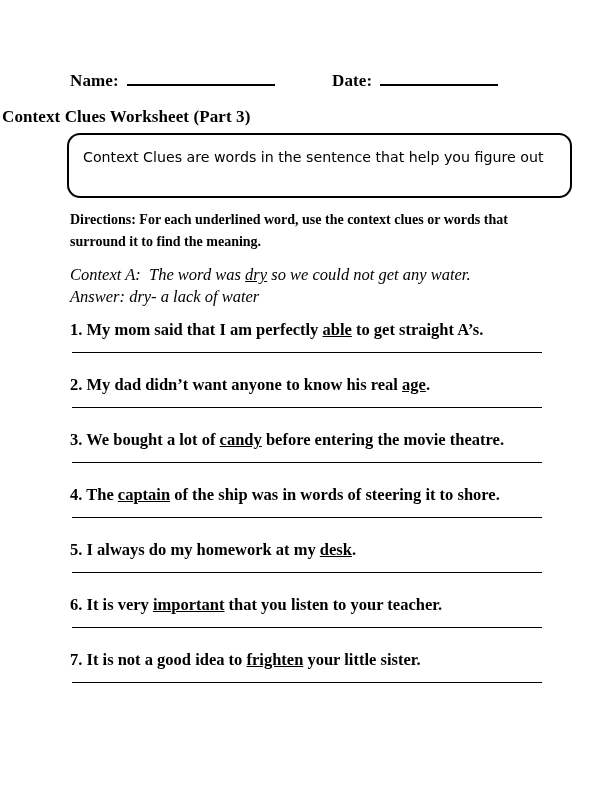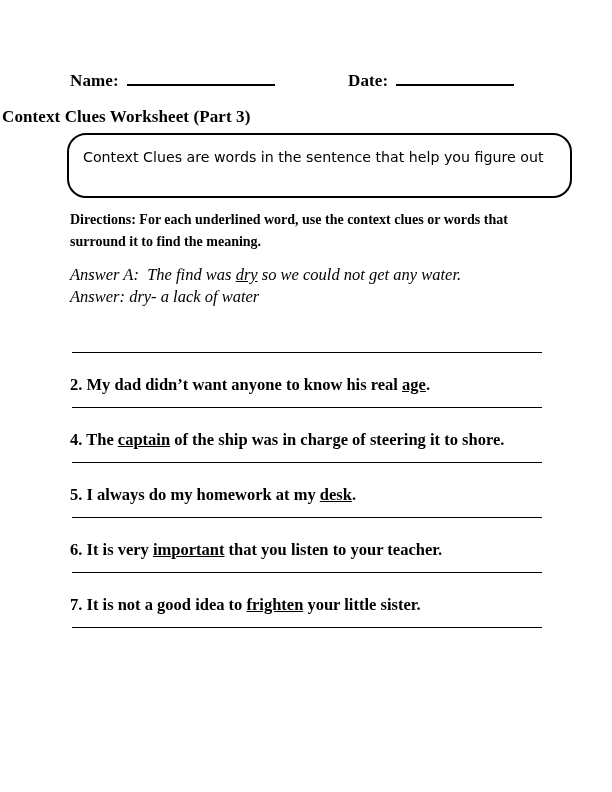--- a/index.html
+++ b/index.html
@@ -38,7 +38,7 @@
     white-space: nowrap;
   }
   .field-name { left: 0px; top: 0px; }
-  .field-date { left: 262px; top: 0px; margin-left: 16px; }
+  .field-date { left: 262px; top: 0px; }
   .field-label {
     font-family: "Liberation Serif", serif;
     font-weight: bold;

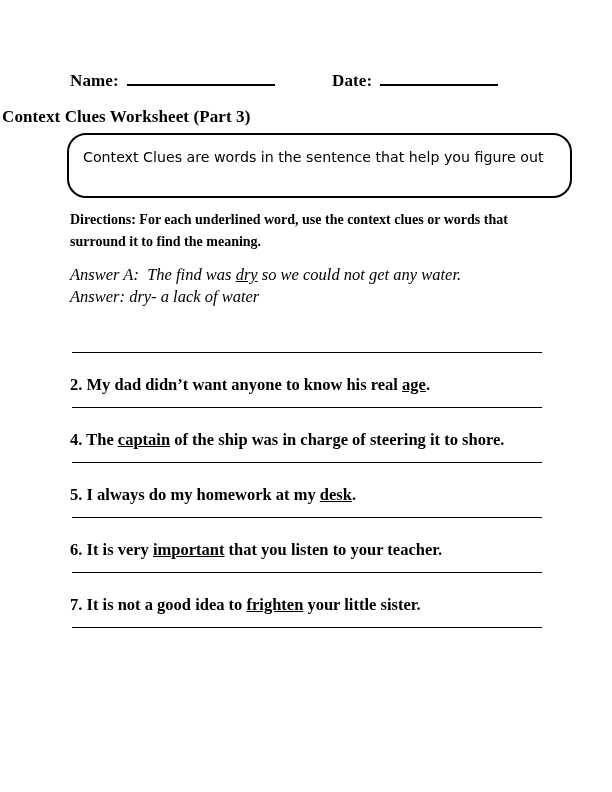--- a/index.html
+++ b/index.html
@@ -75,7 +75,7 @@
     width: 505px;
     height: 65px;
     border: 2px solid #000;
-    border-radius: 19px;
+    border-radius: 13px;
     box-sizing: border-box;
     padding: 10px 14px 0 14px;
   }

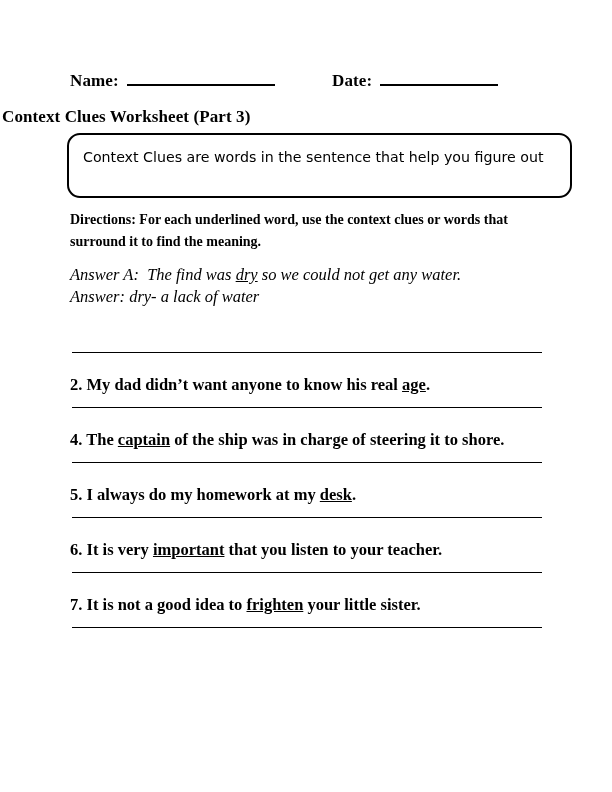--- a/index.html
+++ b/index.html
@@ -166,7 +166,7 @@
 
   <div class="example-block">
     <div class="example-line">
-      <span>Answer A:</span>&nbsp;
+      <span>Context A:</span>&nbsp;
       <span>The find was</span>
       <u class="target">dry</u>
       <span>so we could not get any water.</span>

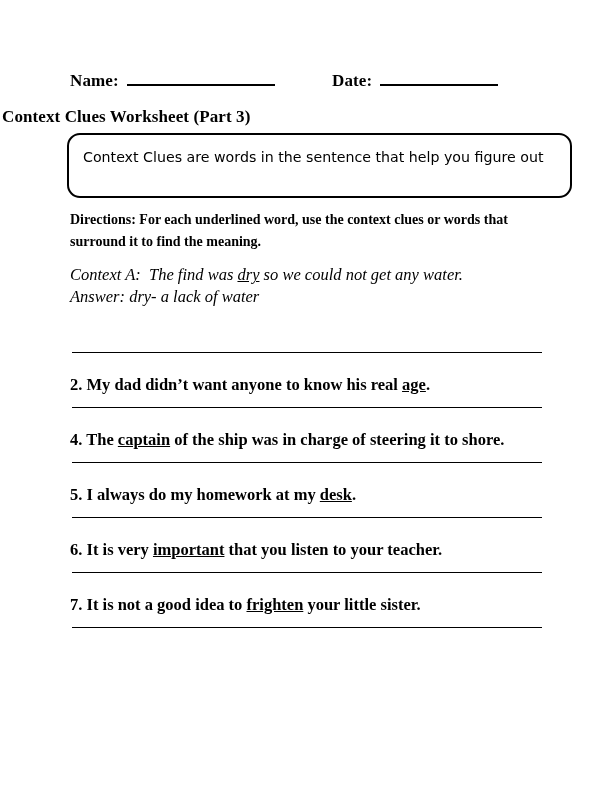--- a/index.html
+++ b/index.html
@@ -167,7 +167,7 @@
   <div class="example-block">
     <div class="example-line">
       <span>Context A:</span>&nbsp;
-      <span>The find was</span>
+      <span>The word was</span>
       <u class="target">dry</u>
       <span>so we could not get any water.</span>
     </div>

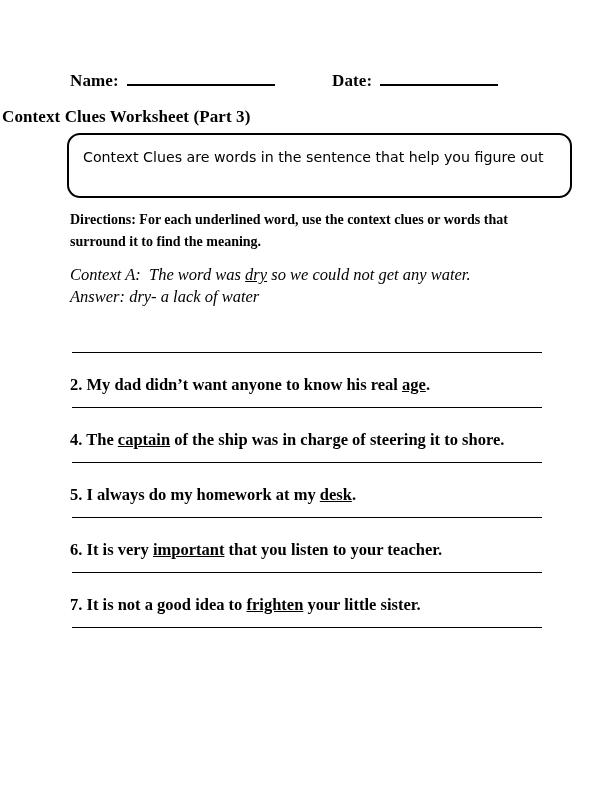--- a/index.html
+++ b/index.html
@@ -179,6 +179,7 @@
 
   <div class="questions">
       <div class="question-block">
+        <div class="question-text"><span>1.</span> <span>My mom said that I am perfectly</span> <u class="target">able</u> <span>to get straight A’s.</span></div>
         <div class="answer-rule"></div>
       </div>
       <div class="question-block">

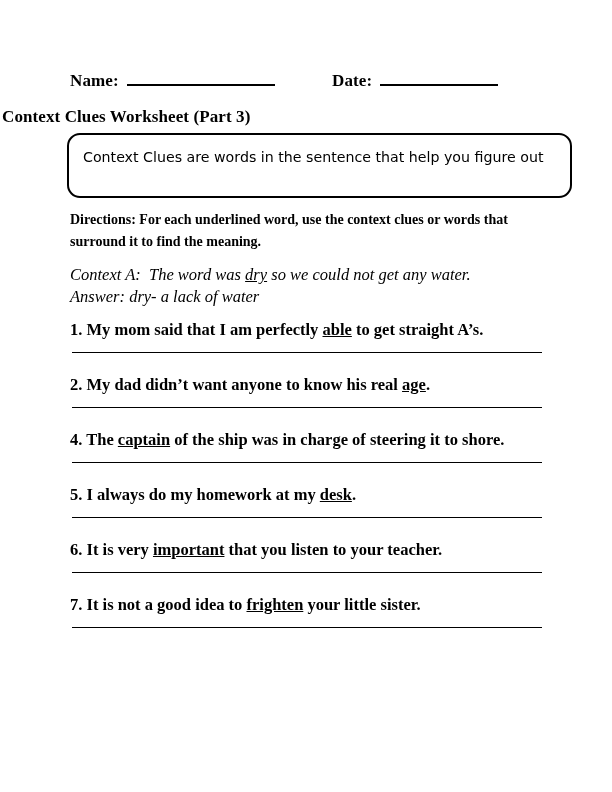--- a/index.html
+++ b/index.html
@@ -187,6 +187,10 @@
         <div class="answer-rule"></div>
       </div>
       <div class="question-block">
+        <div class="question-text"><span>3.</span> <span>We bought a lot of</span> <u class="target">candy</u> <span>before entering the movie theatre.</span></div>
+        <div class="answer-rule"></div>
+      </div>
+      <div class="question-block">
         <div class="question-text"><span>4.</span> <span>The</span> <u class="target">captain</u> <span>of the ship was in charge of steering it to shore.</span></div>
         <div class="answer-rule"></div>
       </div>

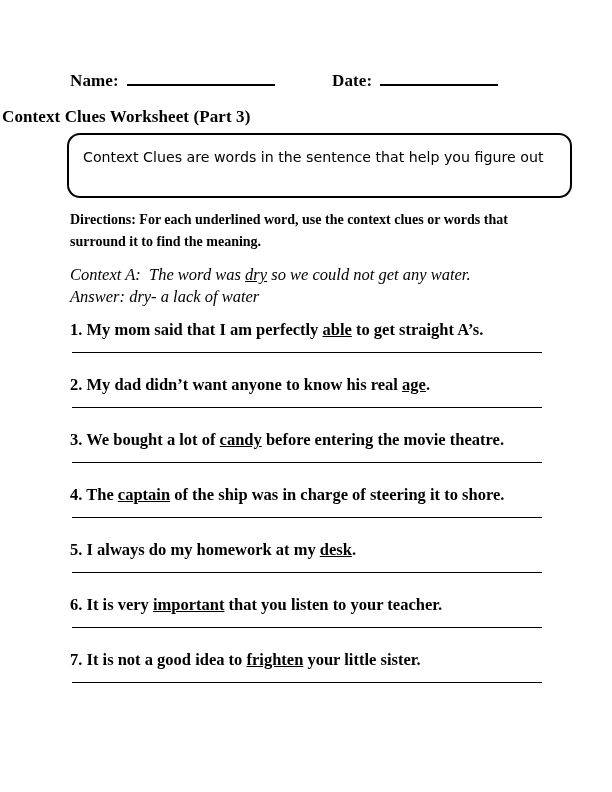--- a/index.html
+++ b/index.html
@@ -191,7 +191,7 @@
         <div class="answer-rule"></div>
       </div>
       <div class="question-block">
-        <div class="question-text"><span>4.</span> <span>The</span> <u class="target">captain</u> <span>of the ship was in charge of steering it to shore.</span></div>
+        <div class="question-text"><span>4.</span> <span>The</span> <u class="target">captain</u> <span>of the ship was in words of steering it to shore.</span></div>
         <div class="answer-rule"></div>
       </div>
       <div class="question-block">

